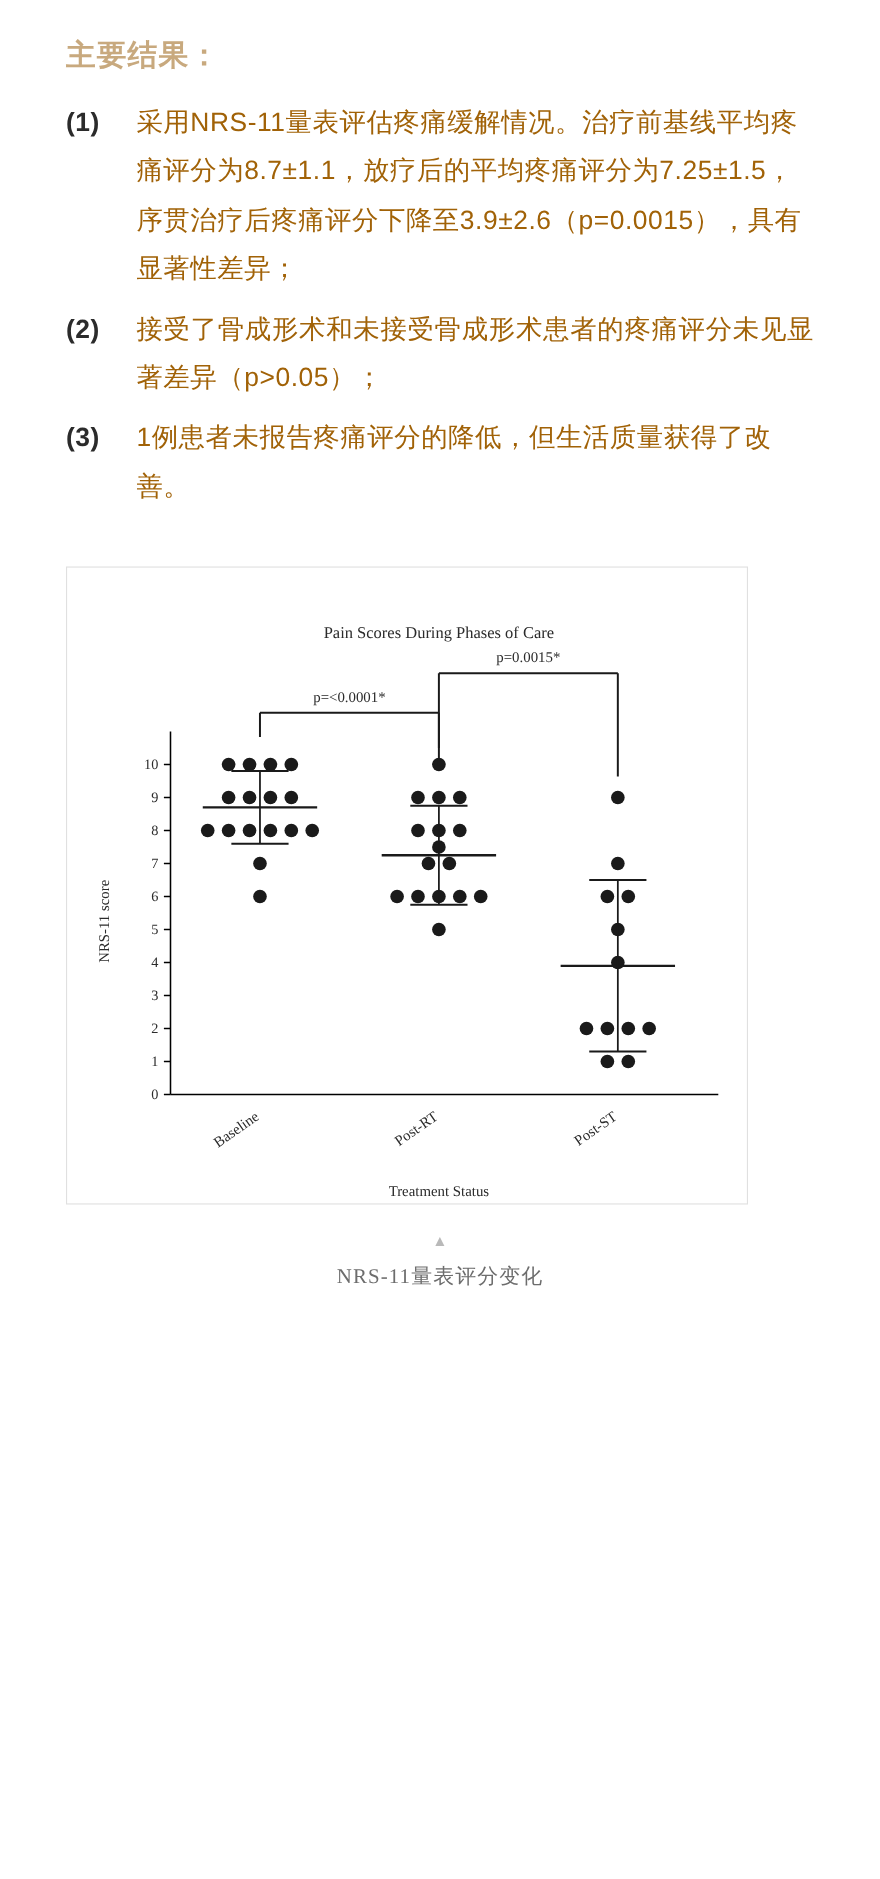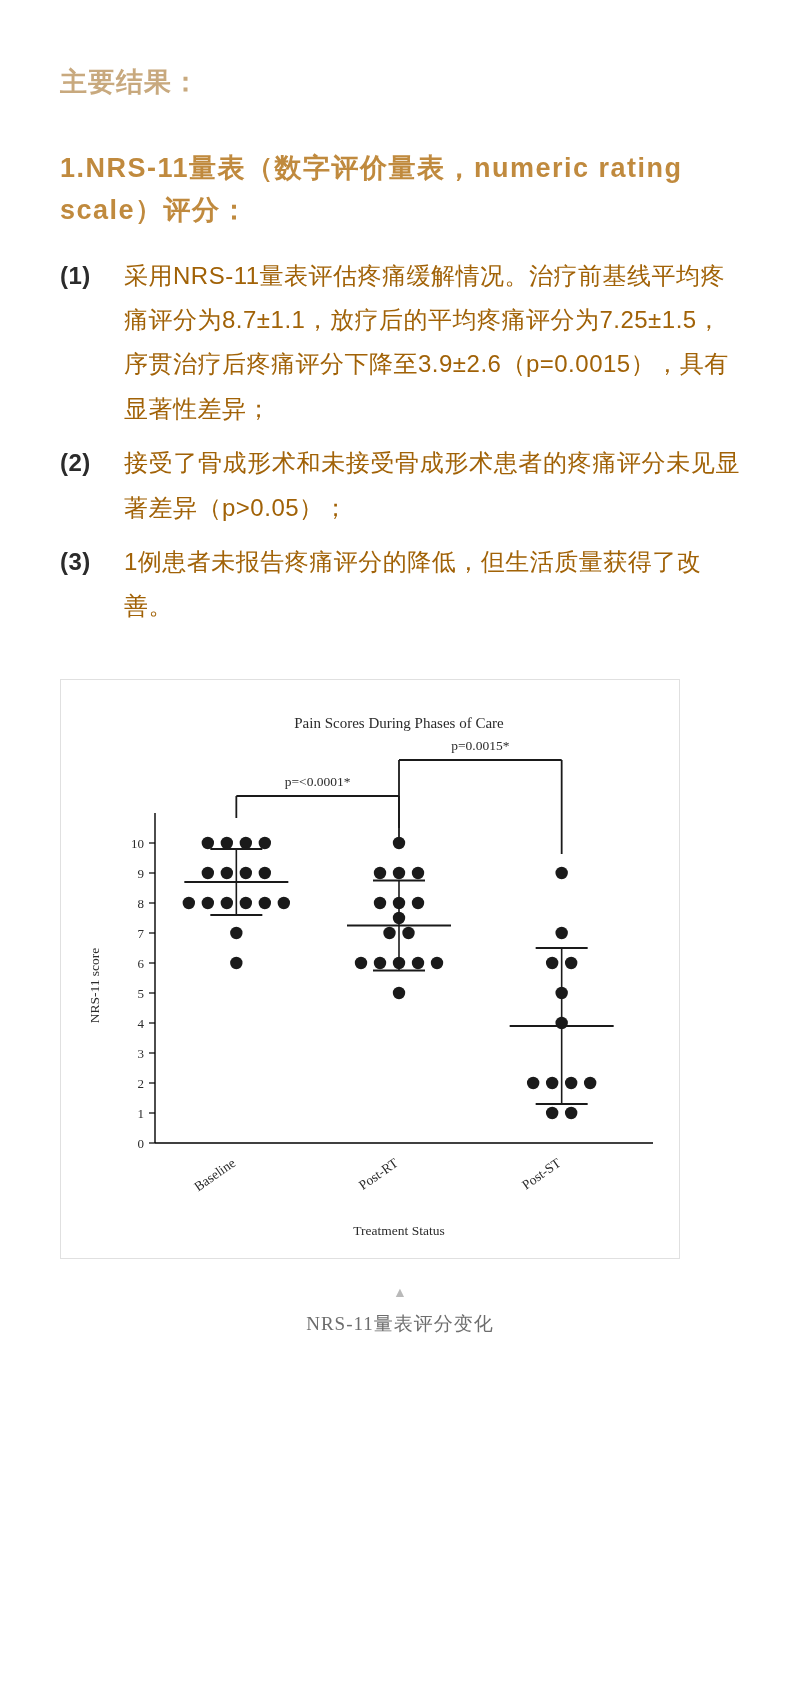--- a/index.html
+++ b/index.html
@@ -21,7 +21,6 @@
     box-sizing: border-box;
     padding: 0 60px;
     position: relative;
-    margin-top: 32px;
   }
   .section-title {
     font-size: 27px;

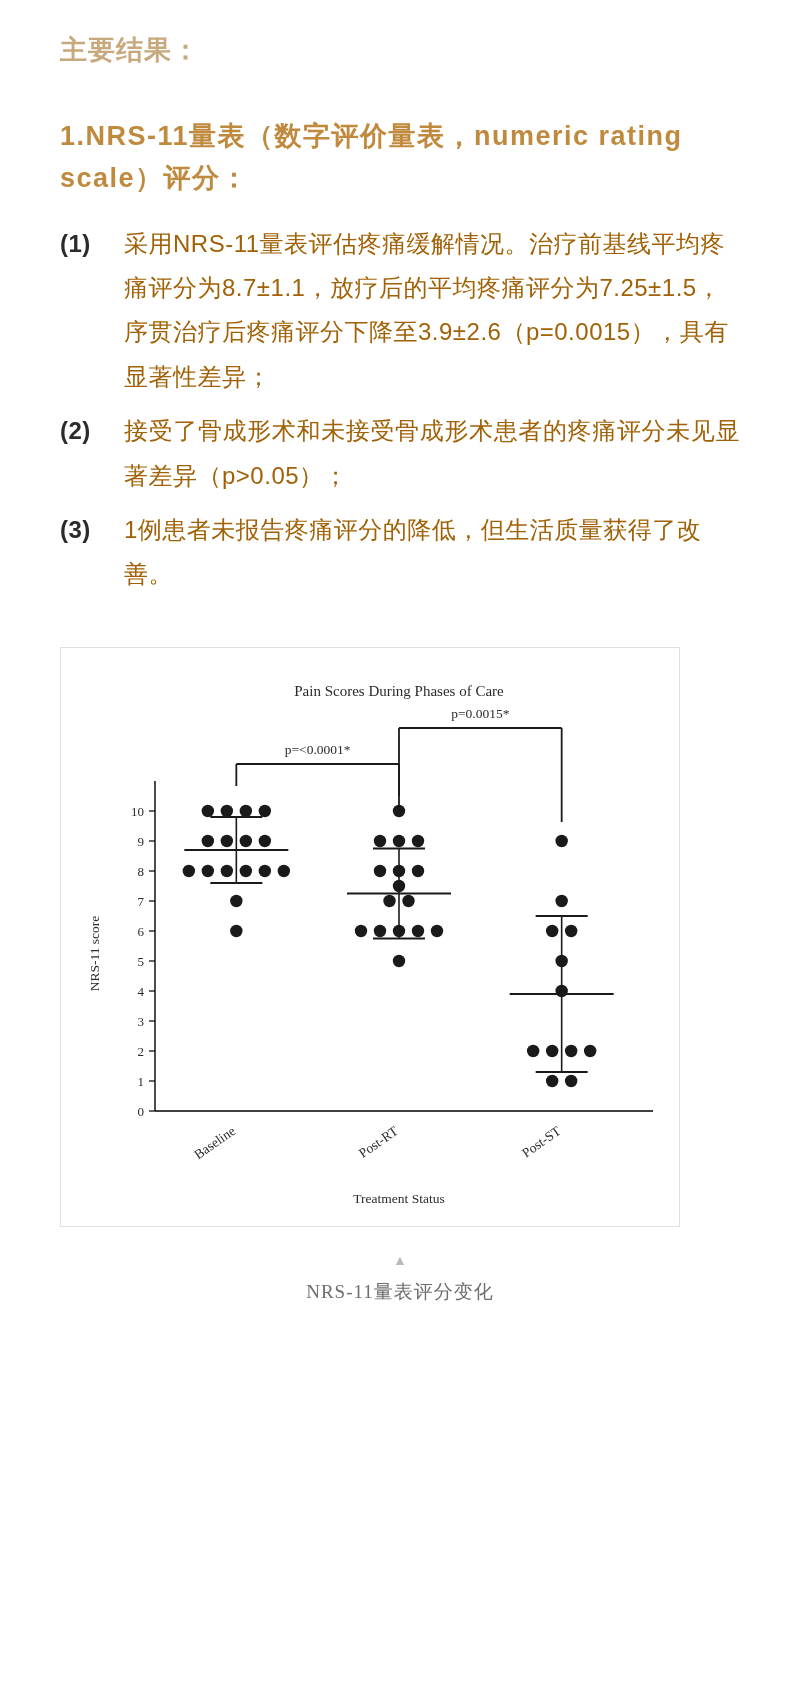--- a/index.html
+++ b/index.html
@@ -126,7 +126,6 @@
 
   <div class="section-title">主要结果：</div>
 
-  <div class="heading">1.NRS-11量表（数字评价量表，numeric rating scale）评分：</div>
 
   <ol class="points">
     <li>

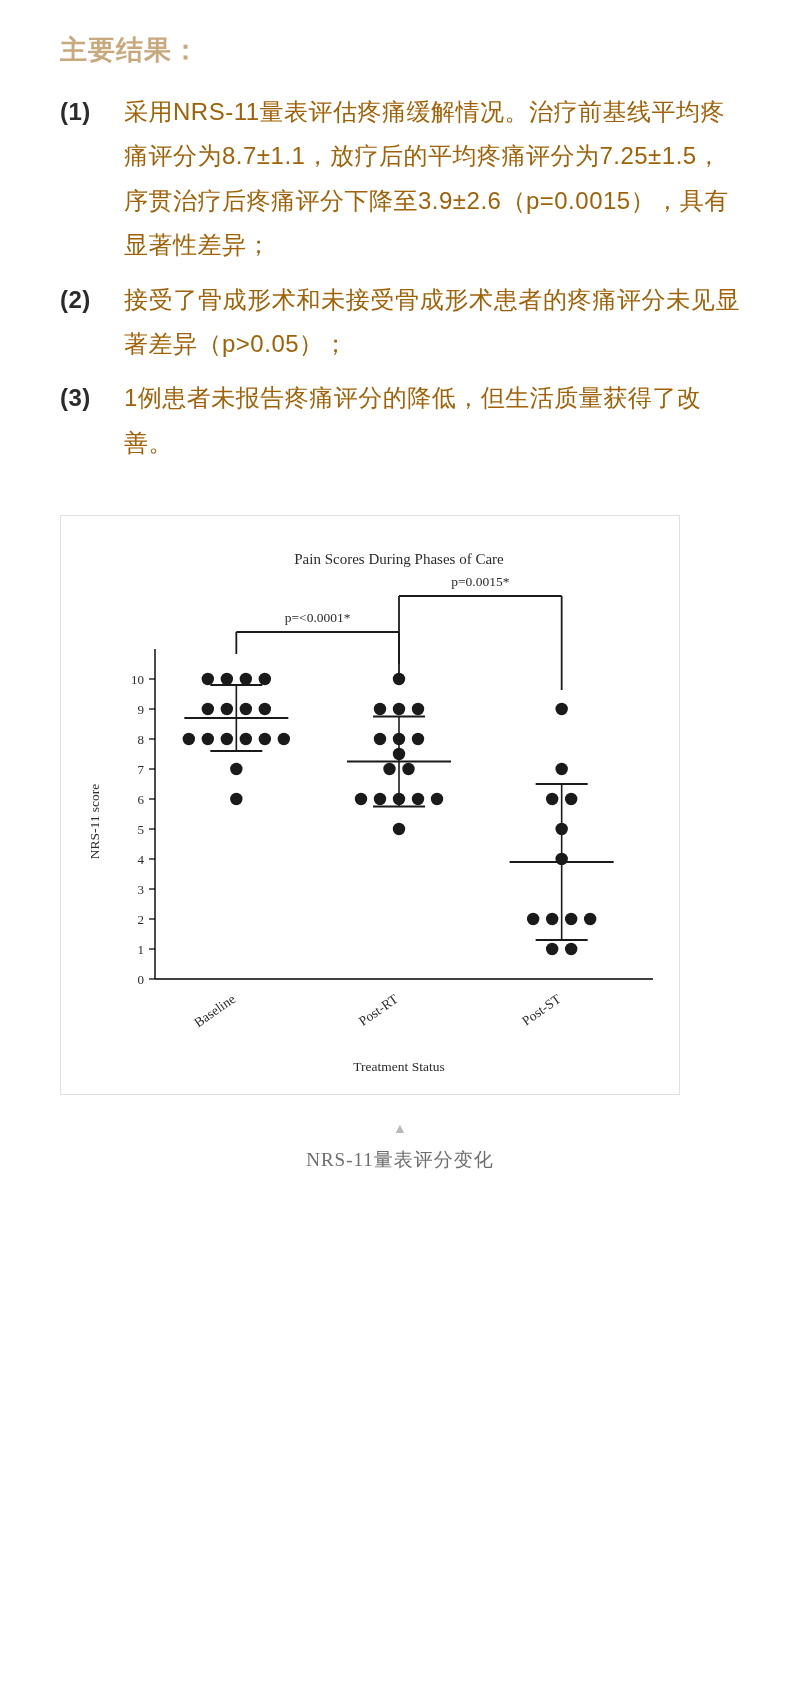--- a/index.html
+++ b/index.html
@@ -71,7 +71,7 @@
     margin-top: 50px;
     border: 1px solid #e0e0e0;
     background: #fff;
-    padding: 8px 4px 10px 4px;
+    padding: 24px 4px 10px 4px;
     width: 620px;
     height: 580px;
     box-sizing: border-box;

